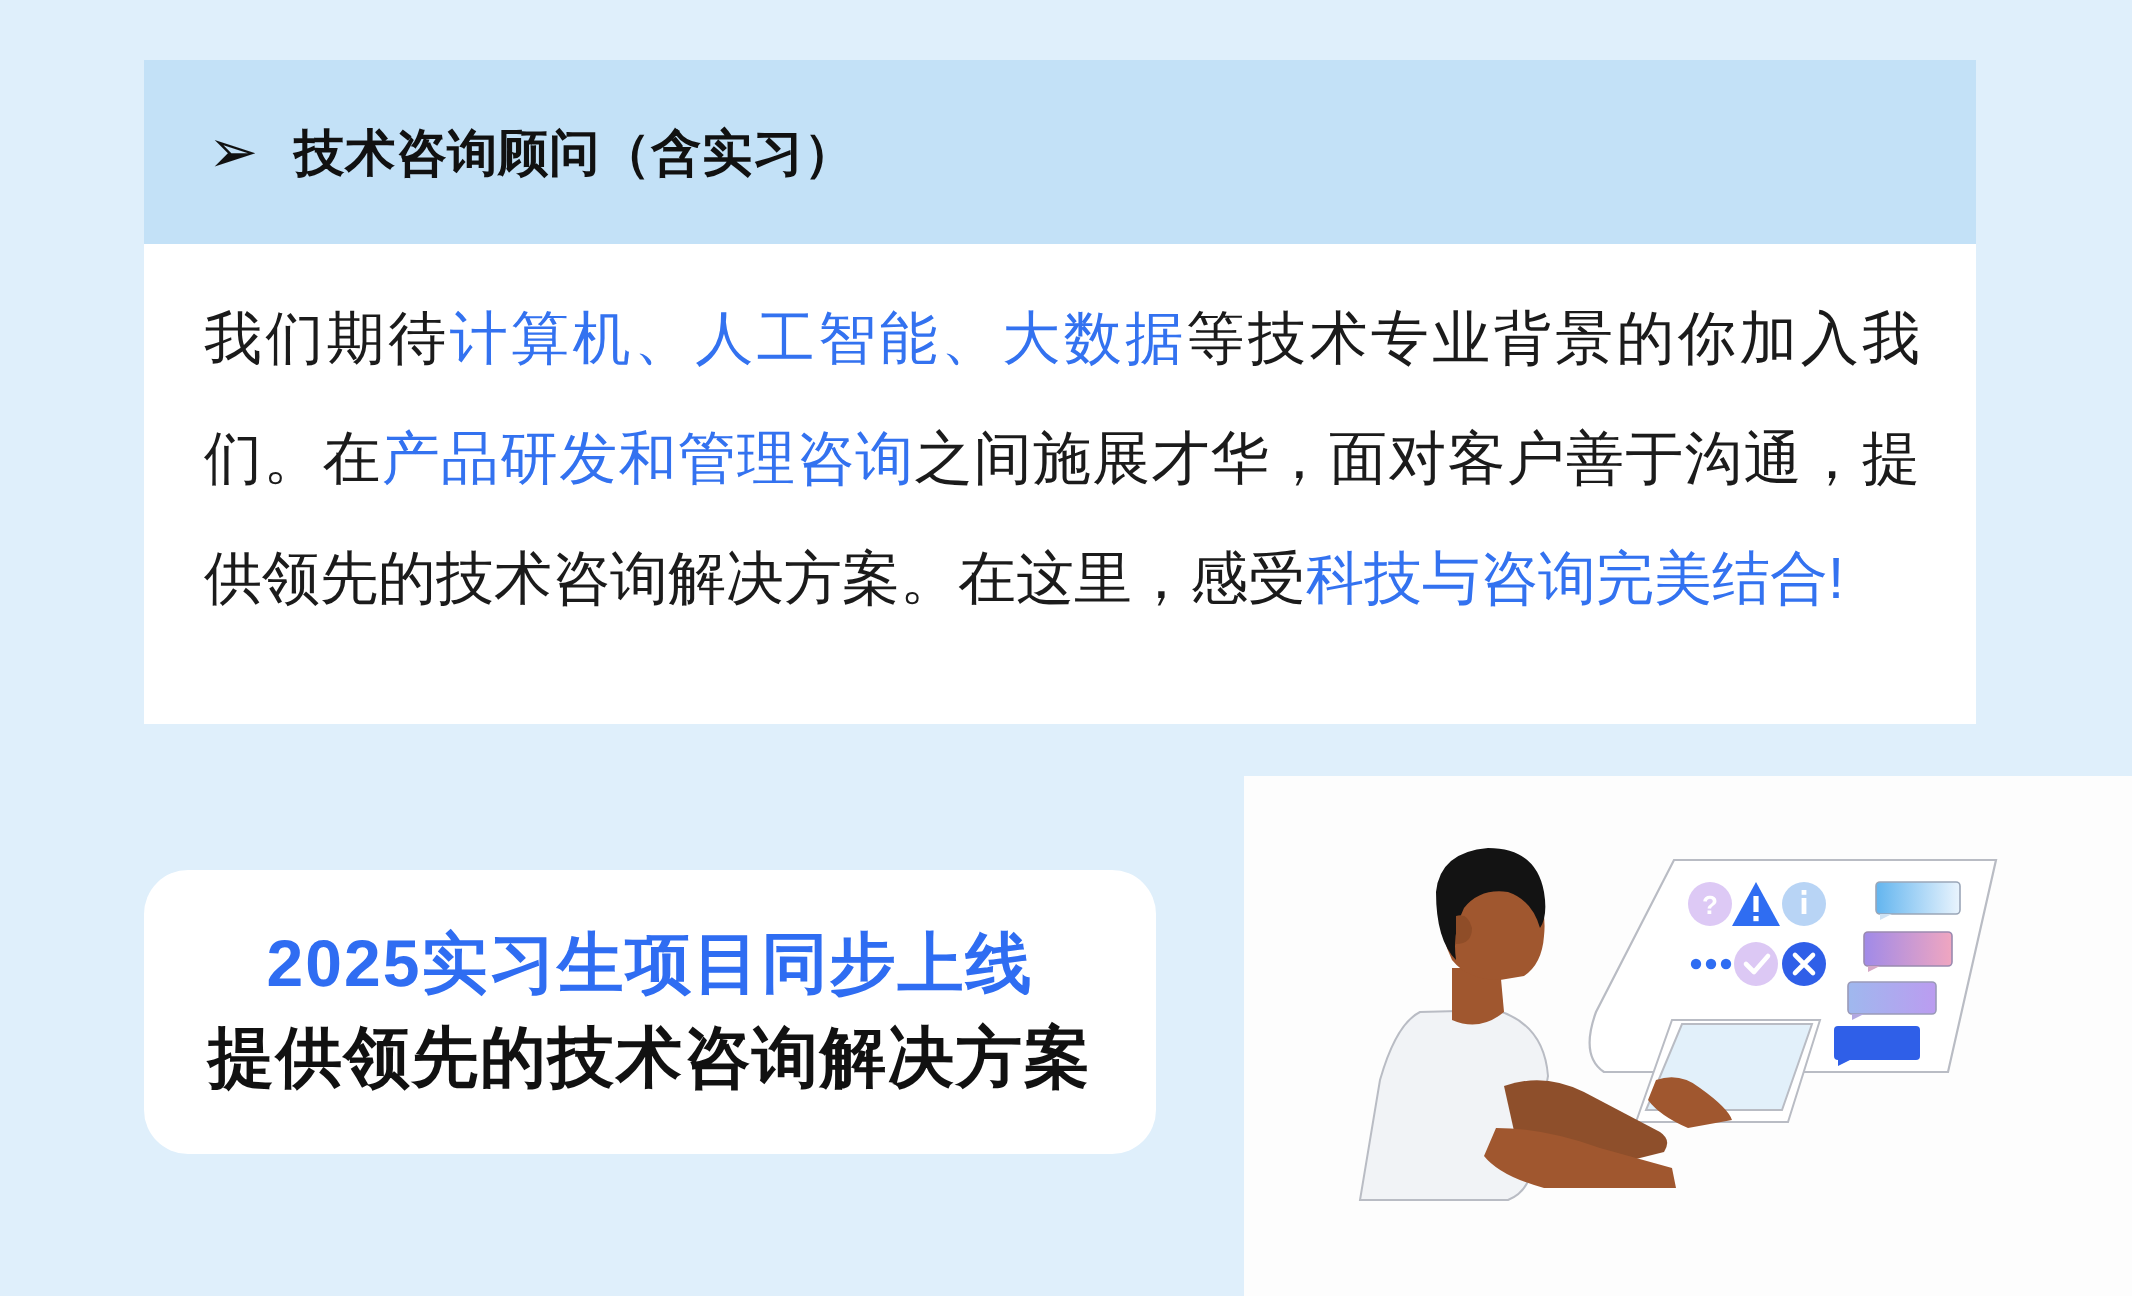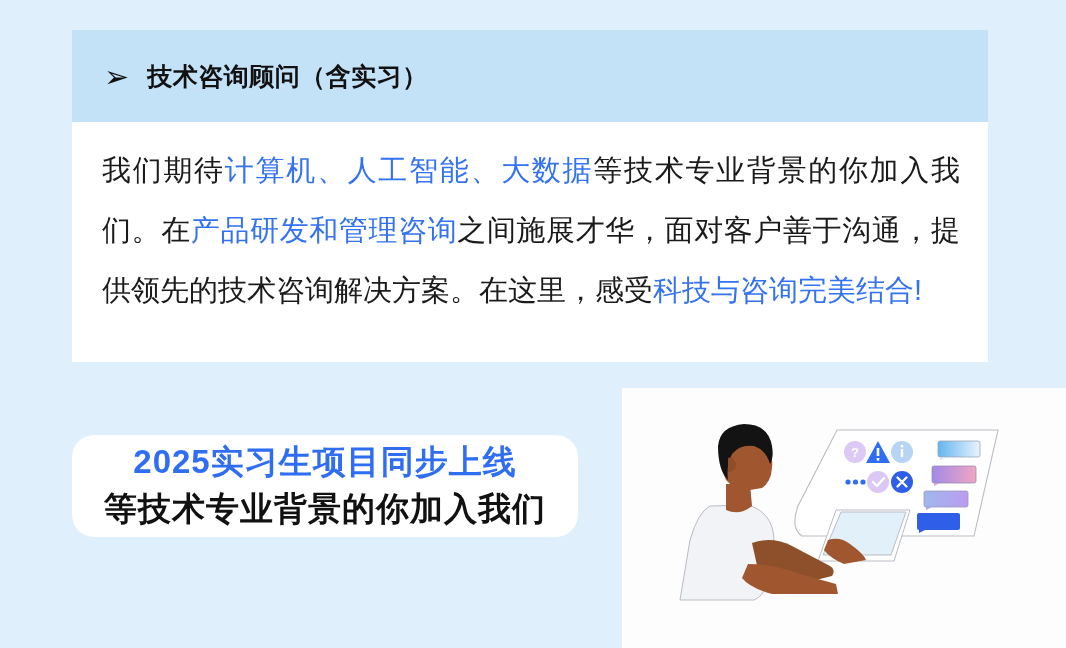--- a/index.html
+++ b/index.html
@@ -73,7 +73,7 @@
     left: 72px;
     top: 435px;
     width: 506px;
-    height: 102px;
+    height: 142px;
     background: #ffffff;
     border-radius: 22px;
     display: flex;

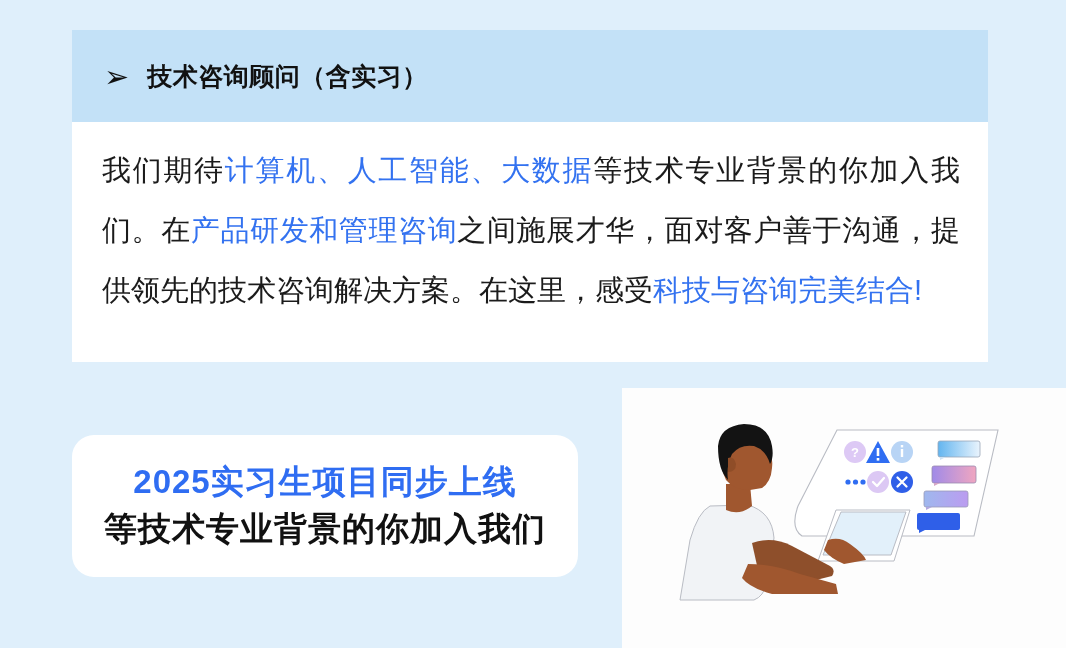--- a/index.html
+++ b/index.html
@@ -132,7 +132,7 @@
 
 <div class="promo-card">
   <div class="promo-line1">2025实习生项目同步上线</div>
-  <div class="promo-line2">等技术专业背景的你加入我们</div>
+  <div class="promo-line2">提供领先的技术咨询解决方案</div>
 </div>
 
 <div class="illustration">

